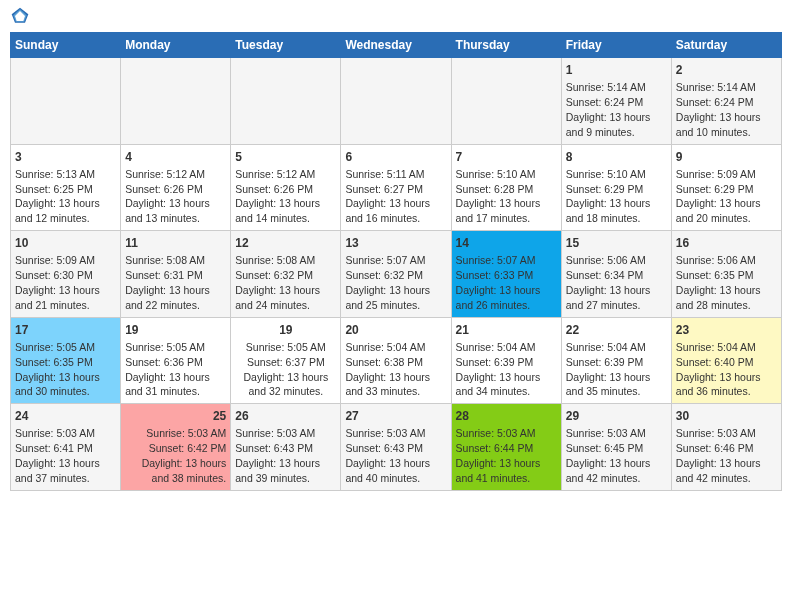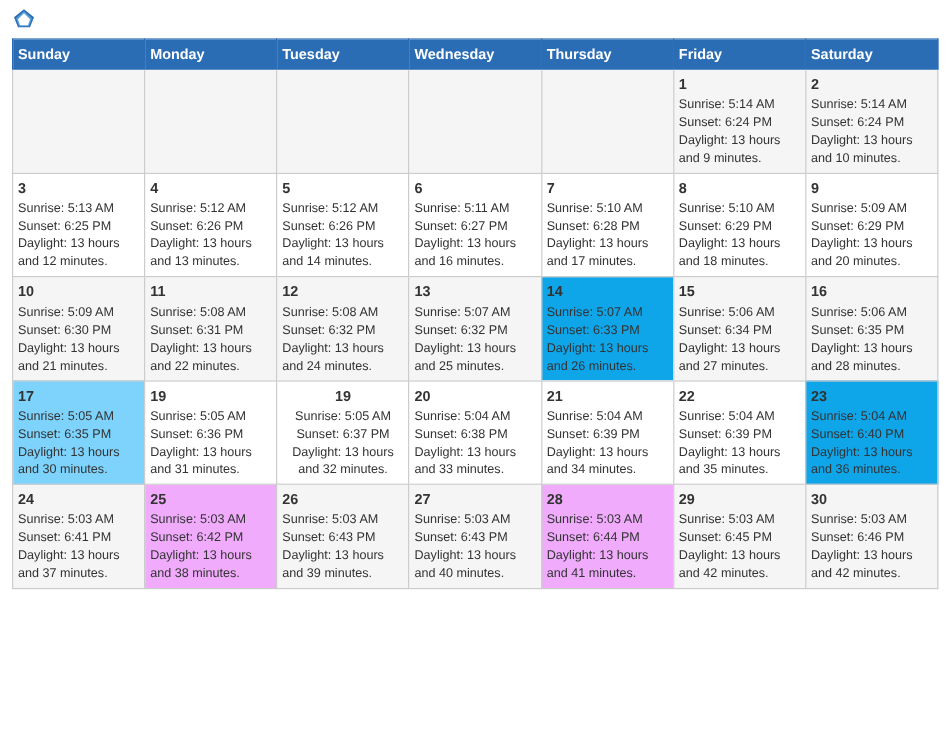--- a/index.html
+++ b/index.html
@@ -210,7 +210,7 @@
         <td style="background-color: rgb(255, 255, 255);"><span class="day-num">22</span><span class="day-info" style="white-space: pre-line;">Sunrise: 5:04 AM
 Sunset: 6:39 PM
 Daylight: 13 hours and 35 minutes.</span></td>
-        <td style="background-color: #0ea5e9;"><span class="day-num">23</span><span class="day-info" style="white-space: pre-line;">Sunrise: 5:04 AM
+        <td style="background-color: #fef9c3;"><span class="day-num">23</span><span class="day-info" style="white-space: pre-line;">Sunrise: 5:04 AM
 Sunset: 6:40 PM
 Daylight: 13 hours and 36 minutes.</span></td>
       </tr>

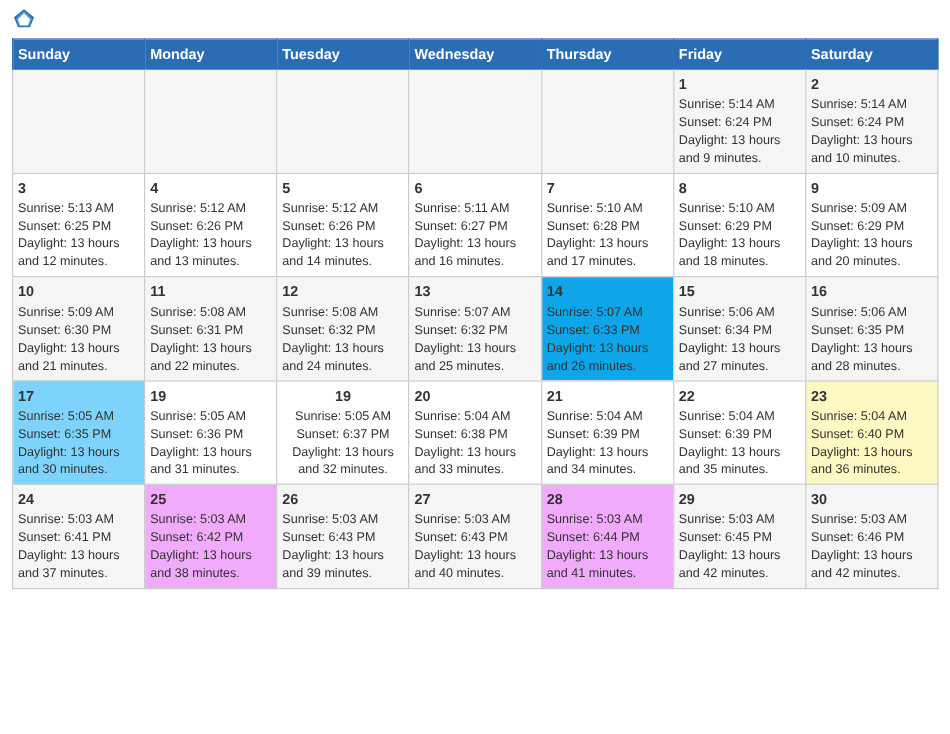--- a/index.html
+++ b/index.html
@@ -218,7 +218,7 @@
         <td style="background-color: rgb(245, 245, 245);"><span class="day-num">24</span><span class="day-info" style="white-space: pre-line;">Sunrise: 5:03 AM
 Sunset: 6:41 PM
 Daylight: 13 hours and 37 minutes.</span></td>
-        <td style="background-color: #f0abfc;"><span class="day-num">25</span><span class="day-info" style="white-space: pre-line;">Sunrise: 5:03 AM
+        <td style="background-color: #fca5a5; text-align: right;"><span class="day-num">25</span><span class="day-info" style="white-space: pre-line;">Sunrise: 5:03 AM
 Sunset: 6:42 PM
 Daylight: 13 hours and 38 minutes.</span></td>
         <td style="background-color: rgb(245, 245, 245); margin-left: 36px;"><span class="day-num">26</span><span class="day-info" style="white-space: pre-line;">Sunrise: 5:03 AM

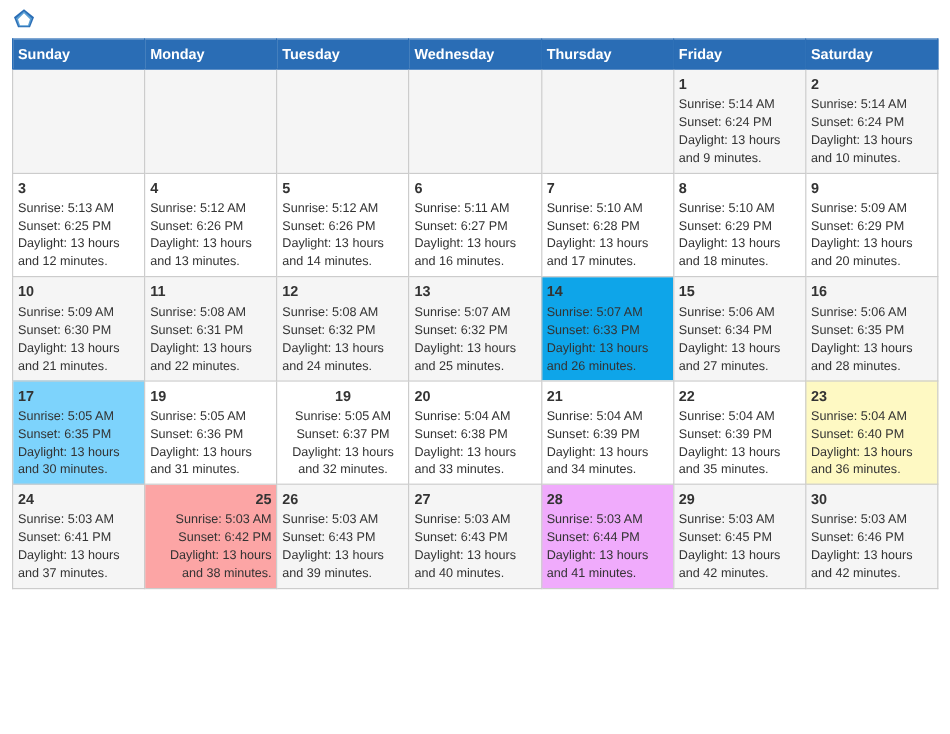--- a/index.html
+++ b/index.html
@@ -227,7 +227,7 @@
         <td style="background-color: rgb(245, 245, 245);"><span class="day-num">27</span><span class="day-info" style="white-space: pre-line;">Sunrise: 5:03 AM
 Sunset: 6:43 PM
 Daylight: 13 hours and 40 minutes.</span></td>
-        <td style="background-color: #f0abfc;"><span class="day-num">28</span><span class="day-info" style="white-space: pre-line;">Sunrise: 5:03 AM
+        <td style="background-color: #84cc16;"><span class="day-num">28</span><span class="day-info" style="white-space: pre-line;">Sunrise: 5:03 AM
 Sunset: 6:44 PM
 Daylight: 13 hours and 41 minutes.</span></td>
         <td style="background-color: rgb(245, 245, 245);"><span class="day-num">29</span><span class="day-info" style="white-space: pre-line;">Sunrise: 5:03 AM

